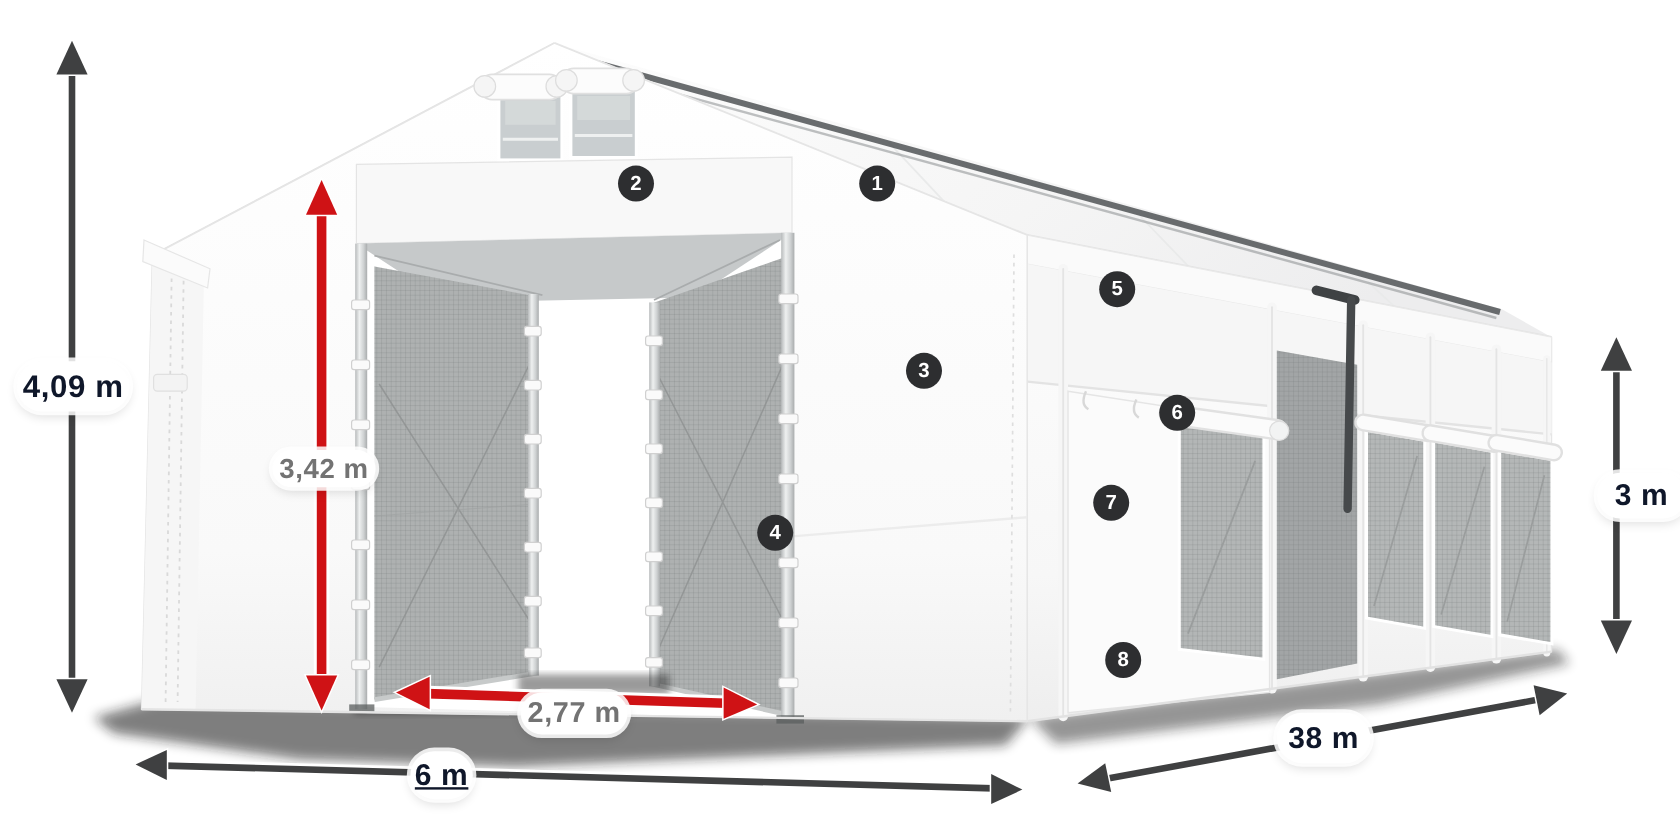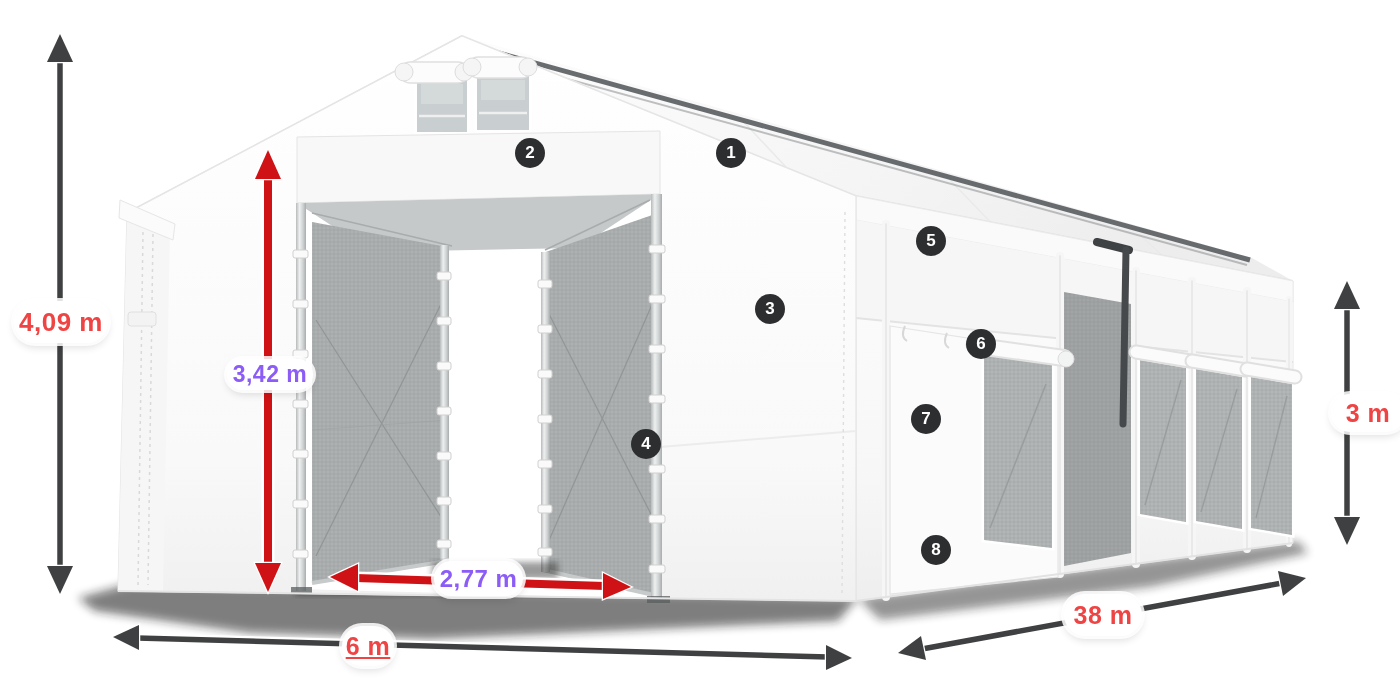--- a/index.html
+++ b/index.html
@@ -10,7 +10,7 @@
   #tent-svg{position:absolute;left:0;top:0;z-index:1;}
   .pill{
     position:absolute;z-index:3;display:flex;align-items:center;justify-content:center;
-    background:#ffffff;font-weight:bold;color:#ef4444;
+    background:#ffffff;font-weight:bold;color:#0f172a;
     box-shadow:0 0 0 3px rgba(255,255,255,0.85), 0 4px 9px rgba(0,0,0,0.14);
     letter-spacing:0.5px;white-space:nowrap;
   }

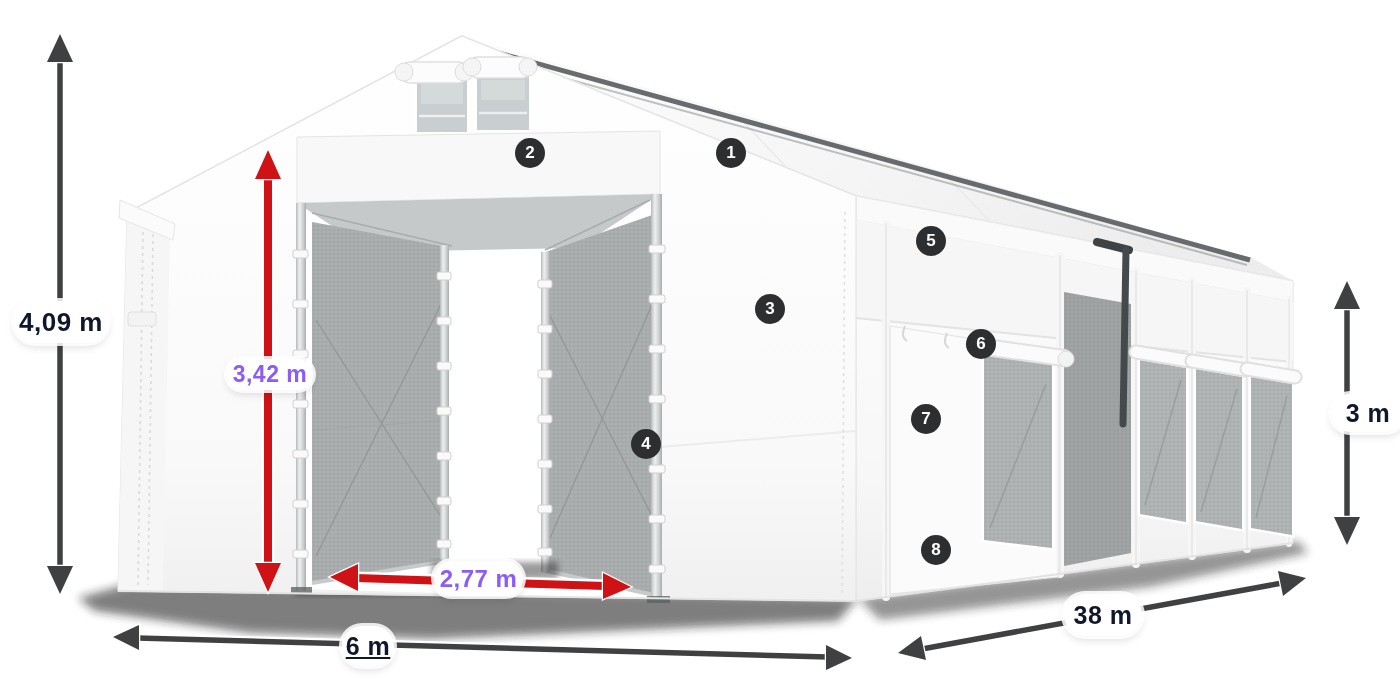--- a/index.html
+++ b/index.html
@@ -14,7 +14,7 @@
     box-shadow:0 0 0 3px rgba(255,255,255,0.85), 0 4px 9px rgba(0,0,0,0.14);
     letter-spacing:0.5px;white-space:nowrap;
   }
-  .pill.red{color:#8b5cf6;}
+  .pill.red{color:#737373;margin-top:16px;}
   .badge{
     position:absolute;z-index:2;width:30px;height:30px;border-radius:50%;
     background:#2d2e30;color:#ffffff;font-weight:bold;font-size:17px;

